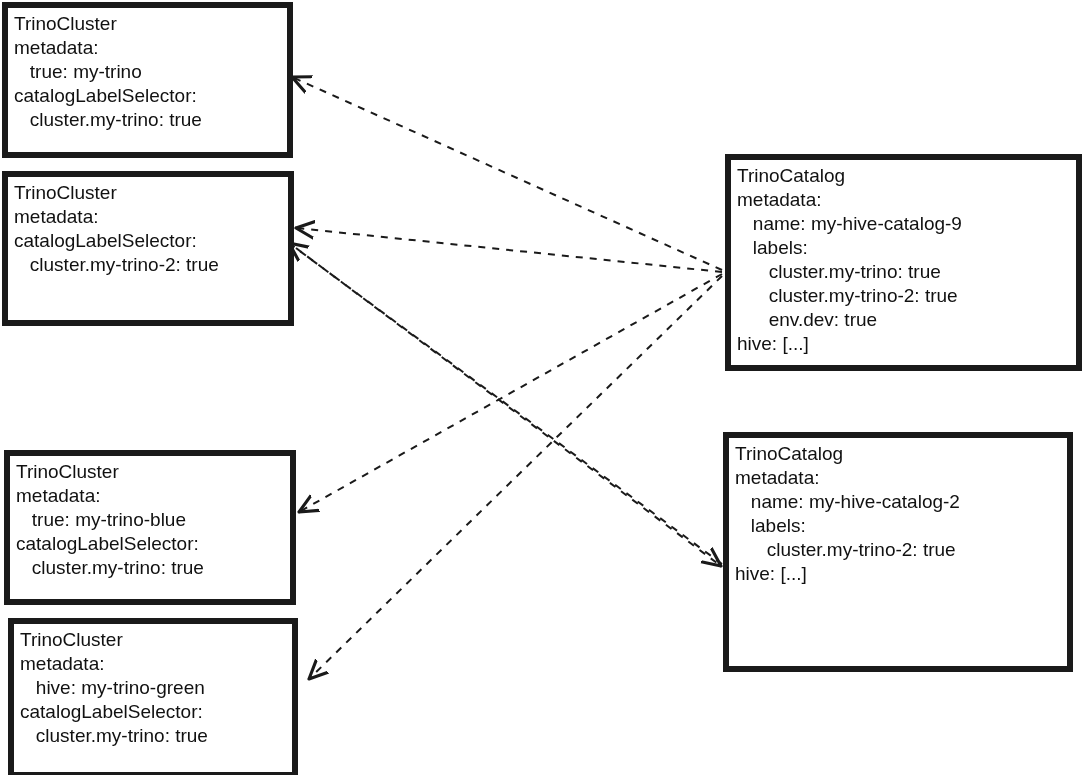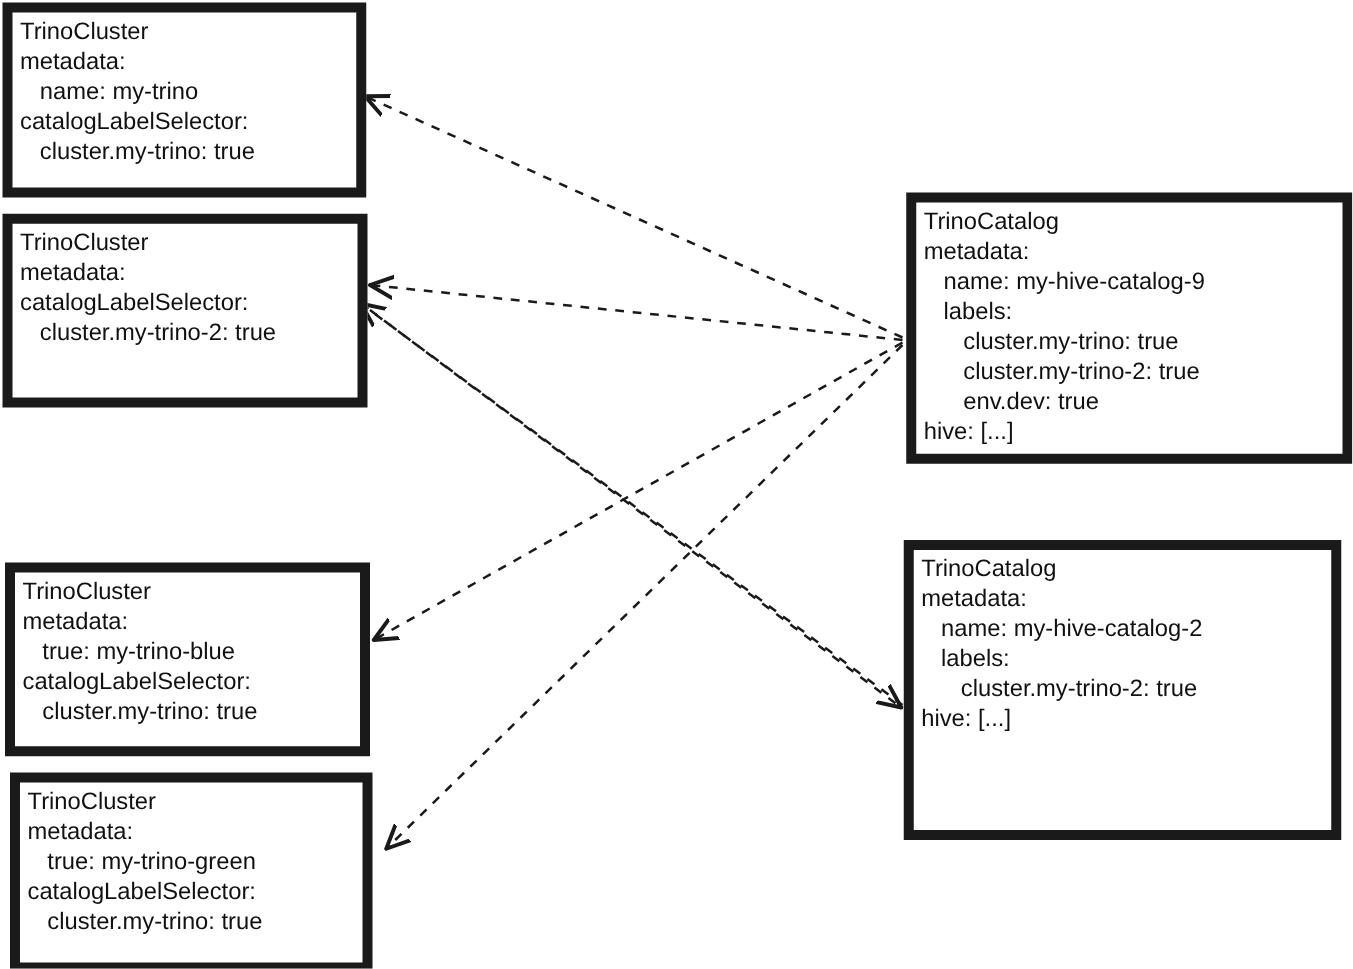--- a/index.html
+++ b/index.html
@@ -27,7 +27,7 @@
     position: absolute;
     box-sizing: border-box;
     background: #ffffff;
-    border: 8px solid #0c4a6e;
+    border: 6px solid #0c4a6e;
     z-index: 2;
     overflow: hidden;
   }

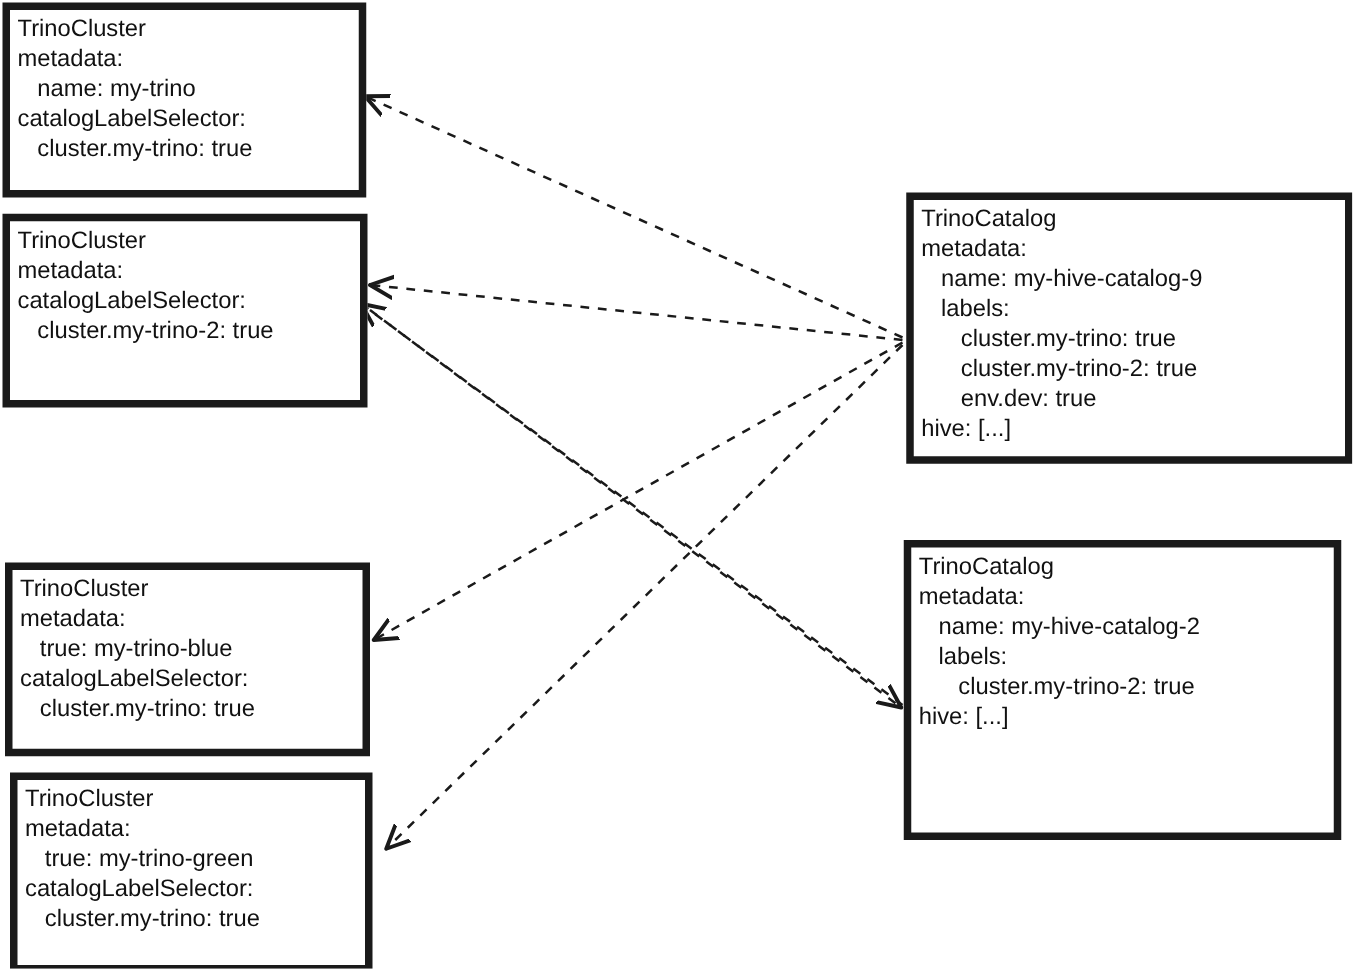--- a/index.html
+++ b/index.html
@@ -68,7 +68,7 @@
         <div class="node-lines">
           <div class="line">TrinoCluster</div>
           <div class="line">metadata:</div>
-          <div class="line">   name: my-trino</div>
+          <div class="line">   true: my-trino</div>
           <div class="line">catalogLabelSelector:</div>
           <div class="line">   cluster.my-trino: true</div>
         </div>

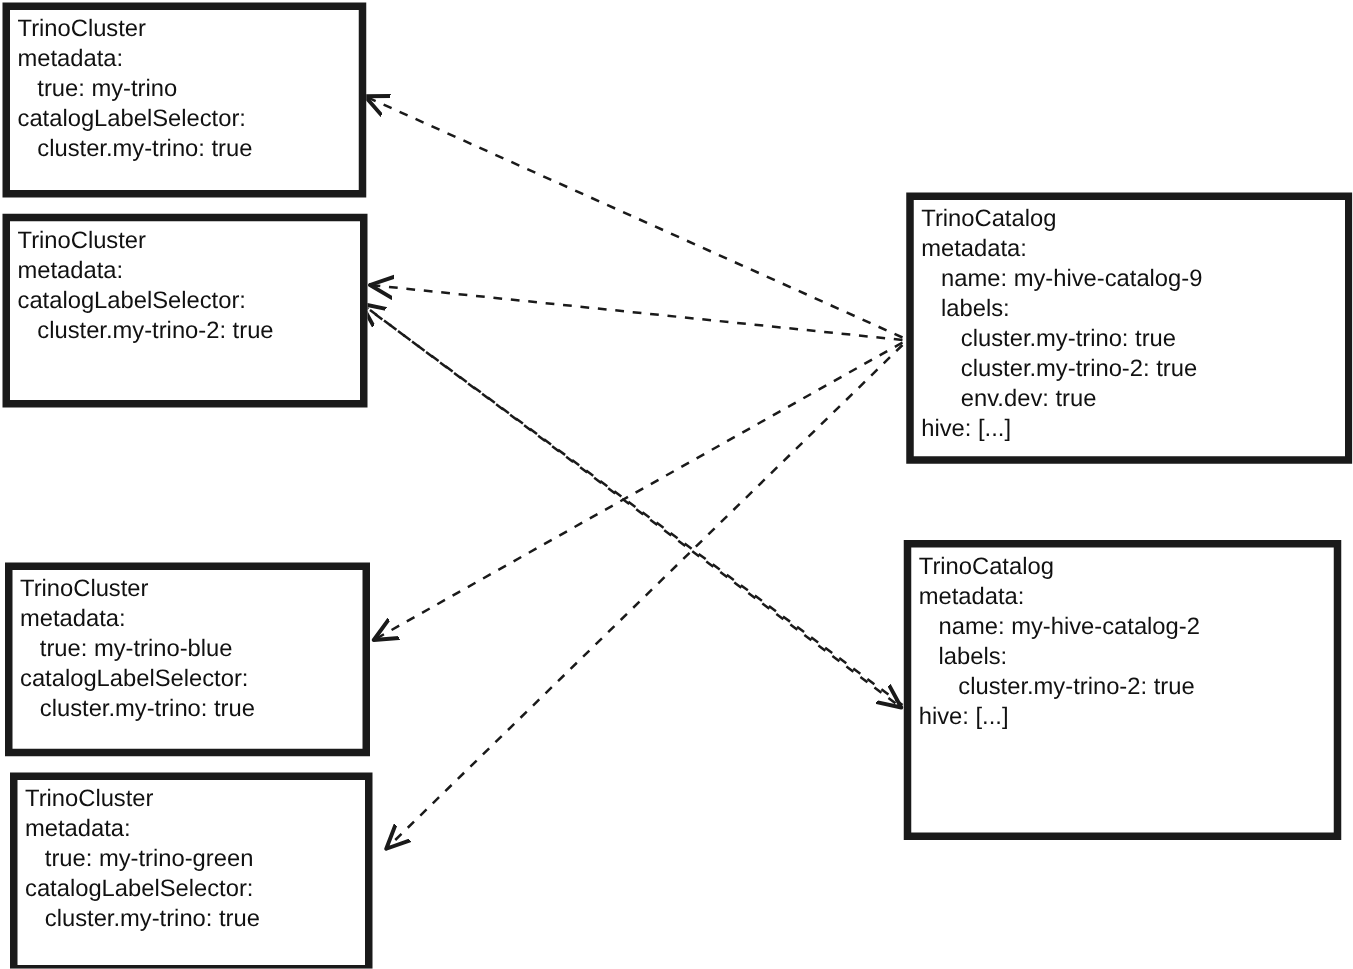--- a/index.html
+++ b/index.html
@@ -94,7 +94,7 @@
         <div class="node-lines">
           <div class="line">TrinoCluster</div>
           <div class="line">metadata:</div>
-          <div class="line">   true: my-trino-green</div>
+          <div class="line">   hive: my-trino-green</div>
           <div class="line">catalogLabelSelector:</div>
           <div class="line">   cluster.my-trino: true</div>
         </div>

